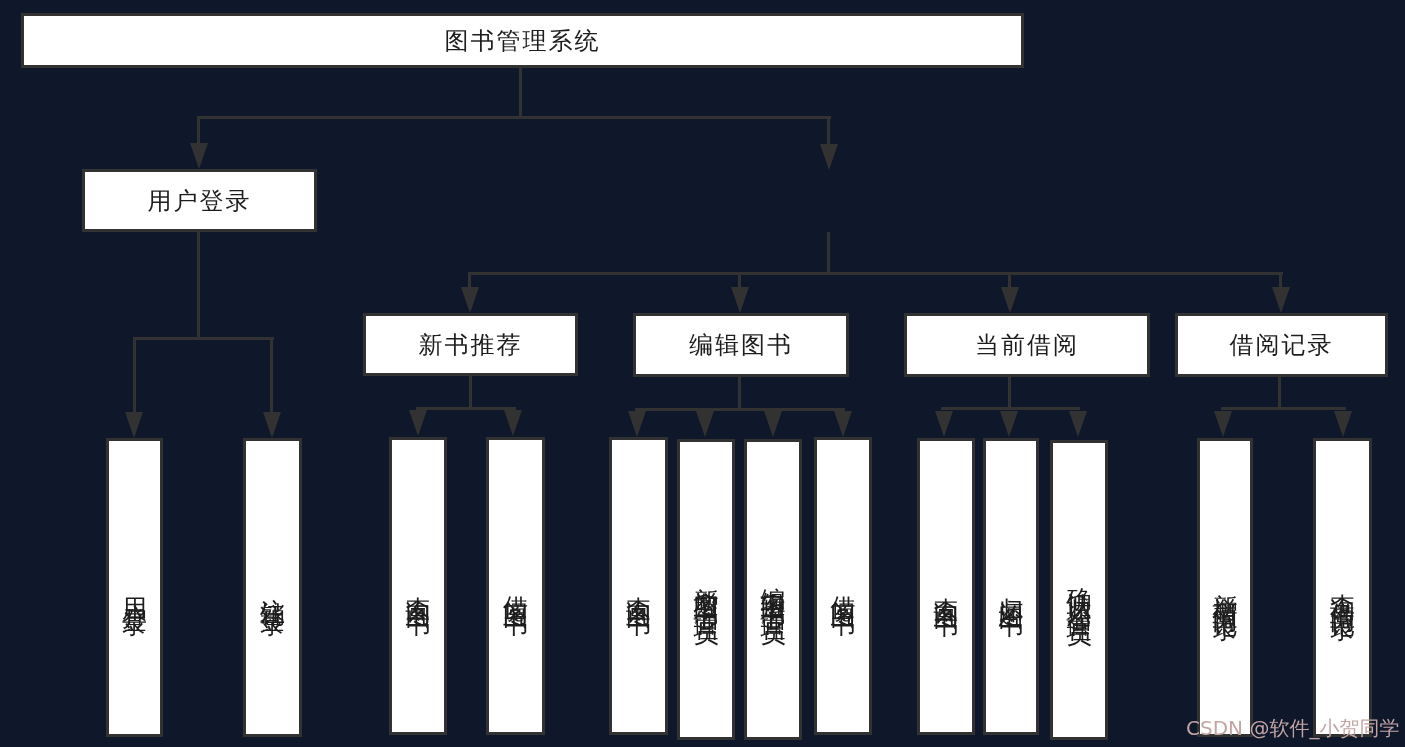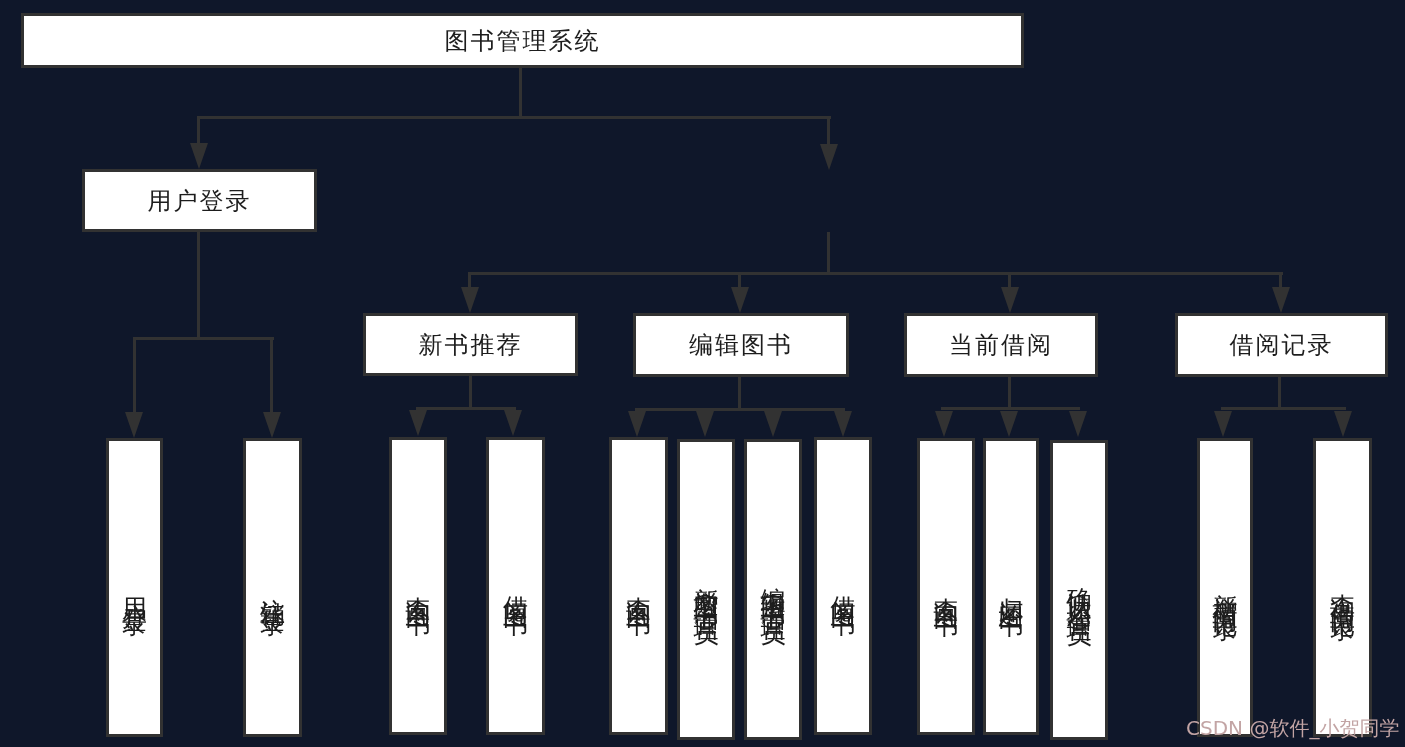--- a/index.html
+++ b/index.html
@@ -63,7 +63,7 @@
 
   <div class="box hlabel" style="left:363px;top:313px;width:215px;height:63px;">新书推荐</div>
   <div class="box hlabel" style="left:633px;top:313px;width:216px;height:64px;">编辑图书</div>
-  <div class="box hlabel" style="left:904px;top:313px;width:194px;height:64px;">当前借阅</div>
+  <div class="box hlabel" style="left:904px;top:313px;width:246px;height:64px;">当前借阅</div>
   <div class="box hlabel" style="left:1175px;top:313px;width:213px;height:64px;">借阅记录</div>
 
   <div class="vline" style="left:469px;top:376px;width:3px;height:34px;"></div>

